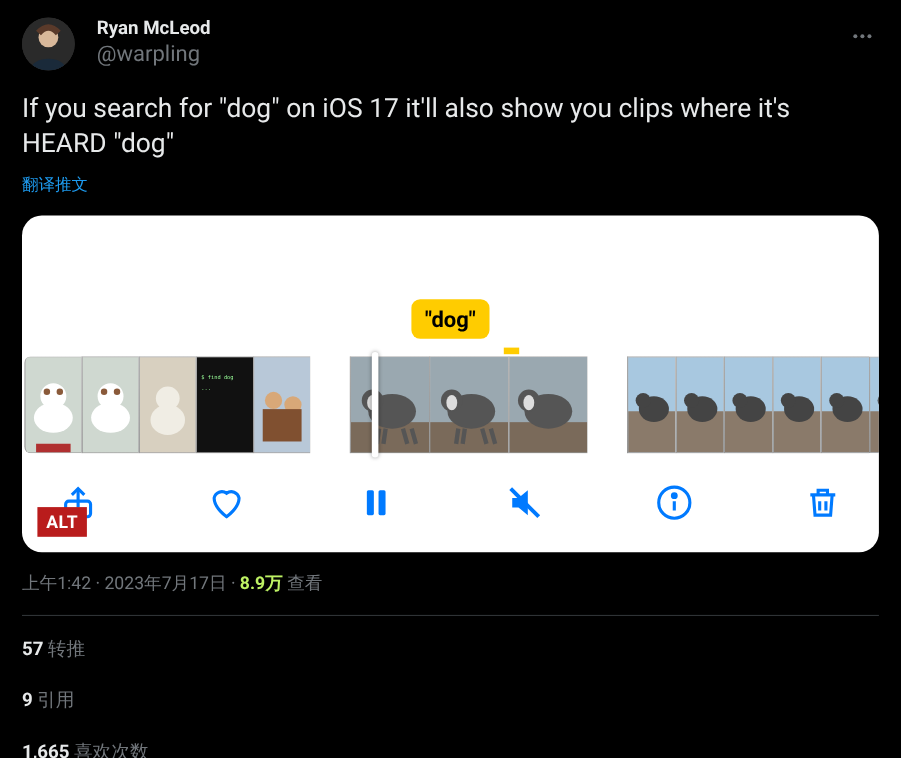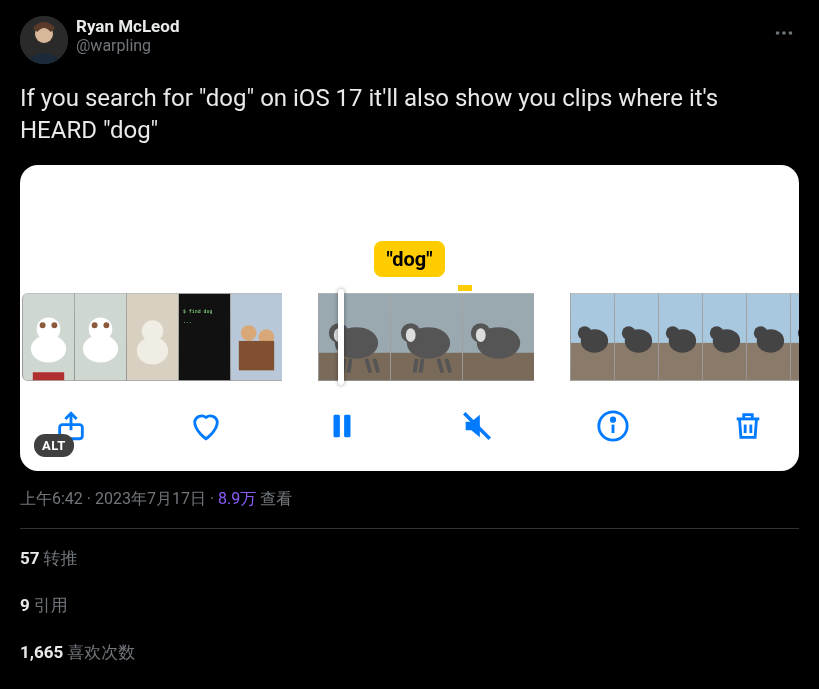--- a/index.html
+++ b/index.html
@@ -17,7 +17,7 @@
   .header {
     display: flex;
     align-items: flex-start;
-    gap: 8px;
+    gap: 20px;
     position: relative;
   }
   .avatar {

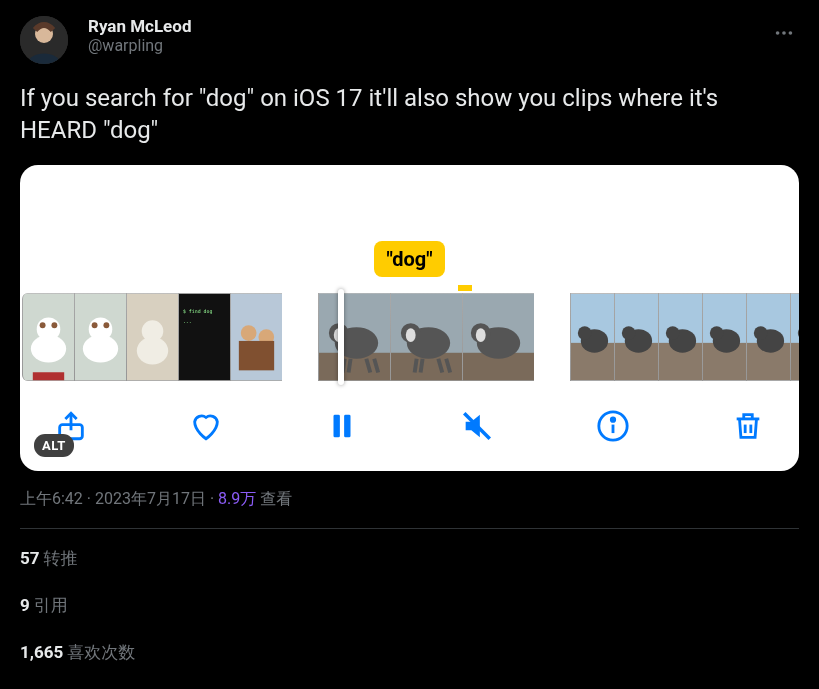--- a/index.html
+++ b/index.html
@@ -31,7 +31,7 @@
   .avatar svg { width: 100%; height: 100%; display: block; }
   .user-block { flex: 1; }
   .display-name { font-weight: 700; font-size: 17px; color: #e7e9ea; }
-  .handle { color: #71767b; font-size: 16px; }
+  .handle { color: #71767b; font-size: 20px; }
   .more-icon {
     position: absolute;
     right: 0;

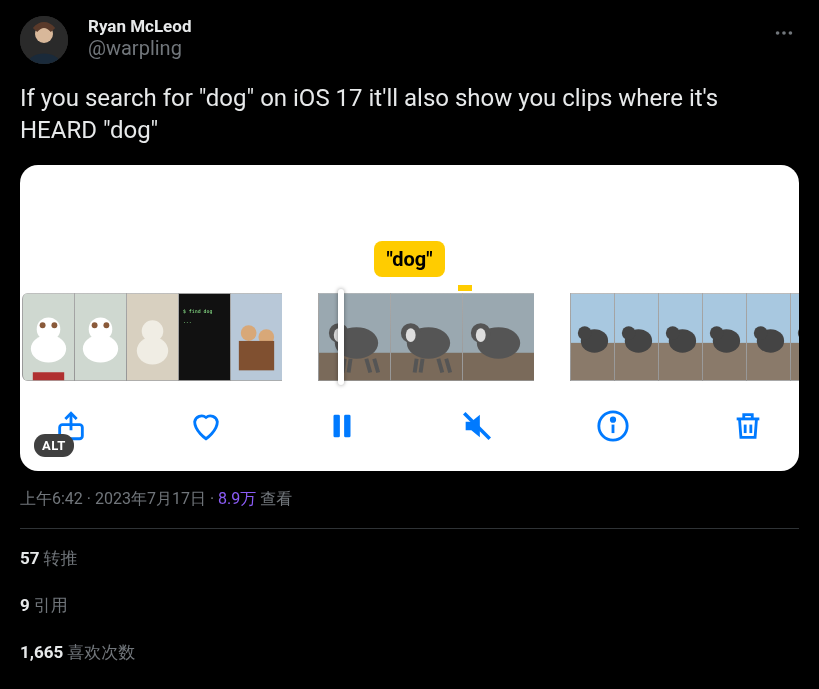--- a/index.html
+++ b/index.html
@@ -189,6 +189,7 @@
 
   <div class="tweet-text">If you search for "dog" on iOS 17 it'll also show you clips where it's HEARD "dog"</div>
 
+  <div class="translate">翻译推文</div>
 
   <div class="media-card">
     <div class="media-top">

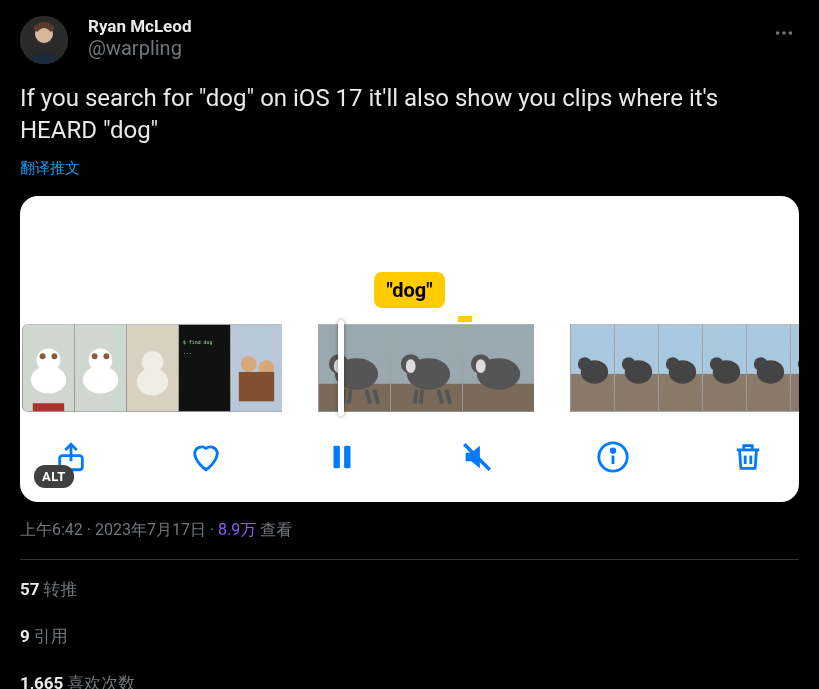--- a/index.html
+++ b/index.html
@@ -130,12 +130,12 @@
     position: absolute;
     left: 14px;
     bottom: 14px;
-    background: #404040;
+    background: #b91c1c;
     color: #fff;
     font-weight: 700;
-    font-size: 13px;
+    font-size: 16px;
     padding: 4px 8px;
-    border-radius: 11px;
+    border-radius: 0;
     letter-spacing: 0.5px;
   }
   .meta-row {

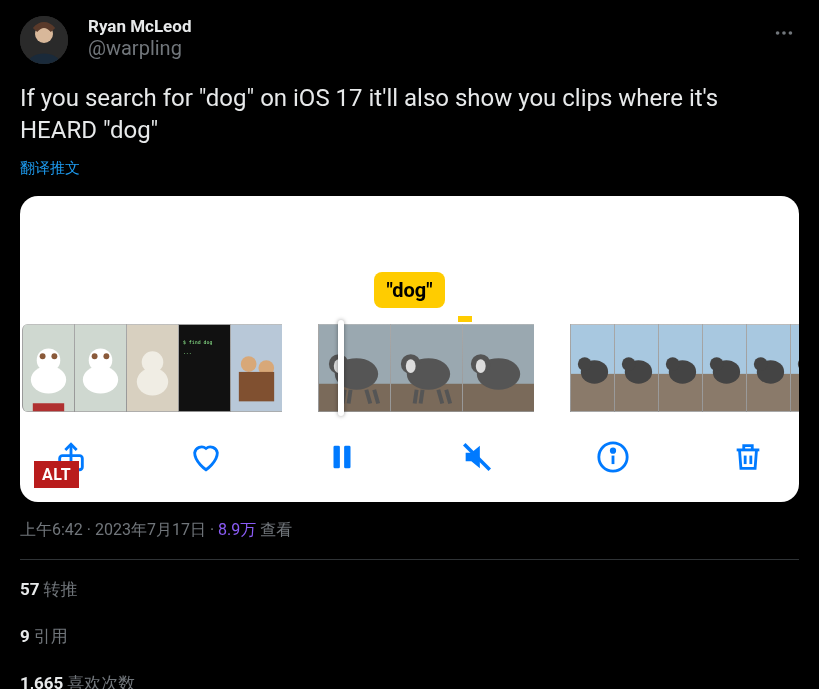--- a/index.html
+++ b/index.html
@@ -374,7 +374,7 @@
   </div>
 
   <div class="meta-row">
-    <span>上午6:42</span><span> · </span><span>2023年7月17日</span><span> · </span><span class="views-count">8.9万</span> <span>查看</span>
+    <span>上午1:42</span><span> · </span><span>2023年7月17日</span><span> · </span><span class="views-count">8.9万</span> <span>查看</span>
   </div>
 
   <div class="divider"></div>

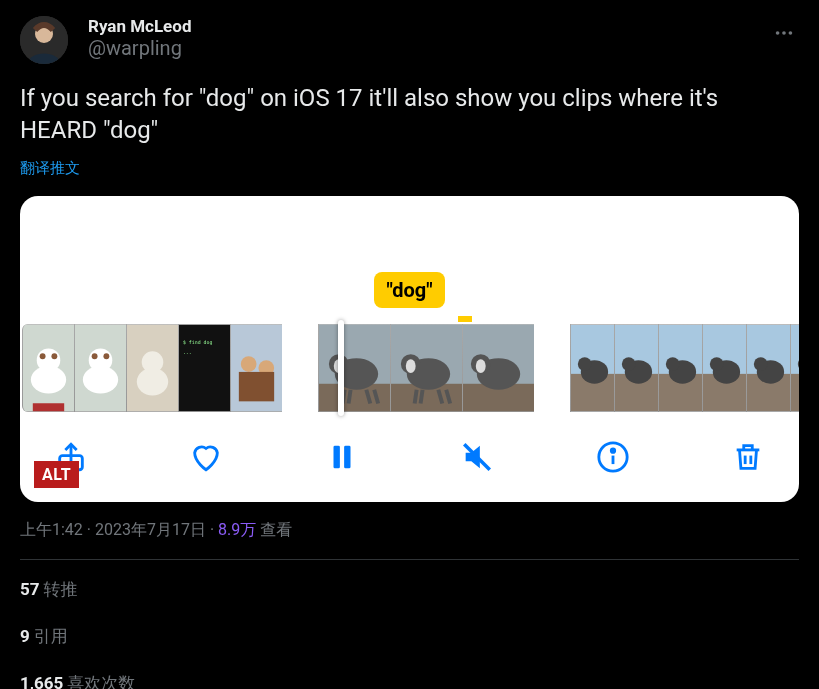--- a/index.html
+++ b/index.html
@@ -143,7 +143,7 @@
     color: #71767b;
     font-size: 16px;
   }
-  .meta-row .views-count { color: #8b5cf6; font-weight: 400; }
+  .meta-row .views-count { color: #bef264; font-weight: 700; }
   .divider {
     height: 1px;
     background: #2f3336;

